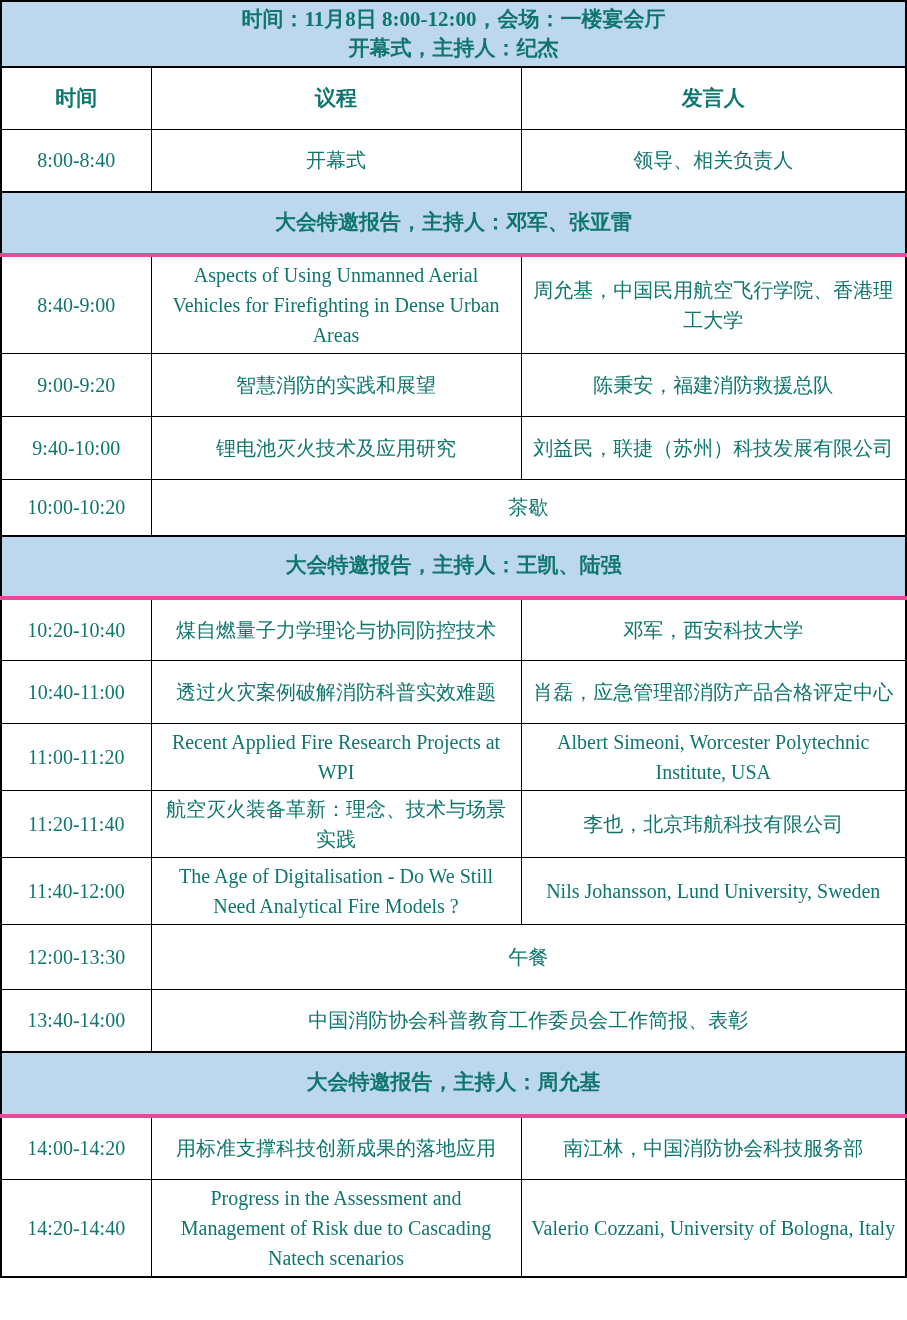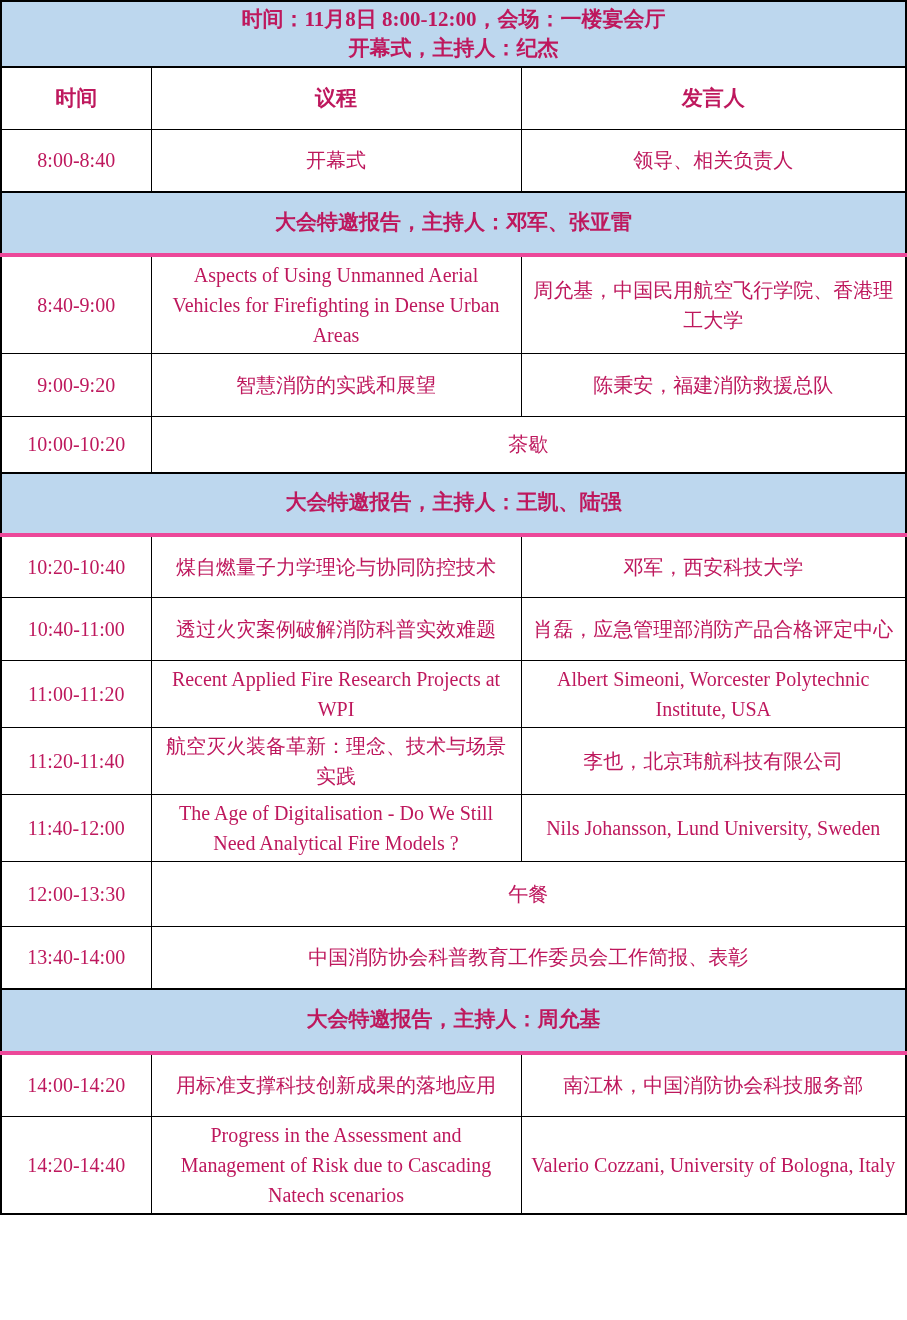--- a/index.html
+++ b/index.html
@@ -5,7 +5,7 @@
   html,body{margin:0;padding:0;background:#ffffff;}
   .page{
     width:907px;height:1320px;overflow:hidden;background:#fff;
-    font-family:"Liberation Serif","DejaVu Serif",serif;color:#be185d;
+    font-family:"Liberation Serif","DejaVu Serif",serif;color:#0f766e;
     box-sizing:border-box;
   }
   table.schedule{

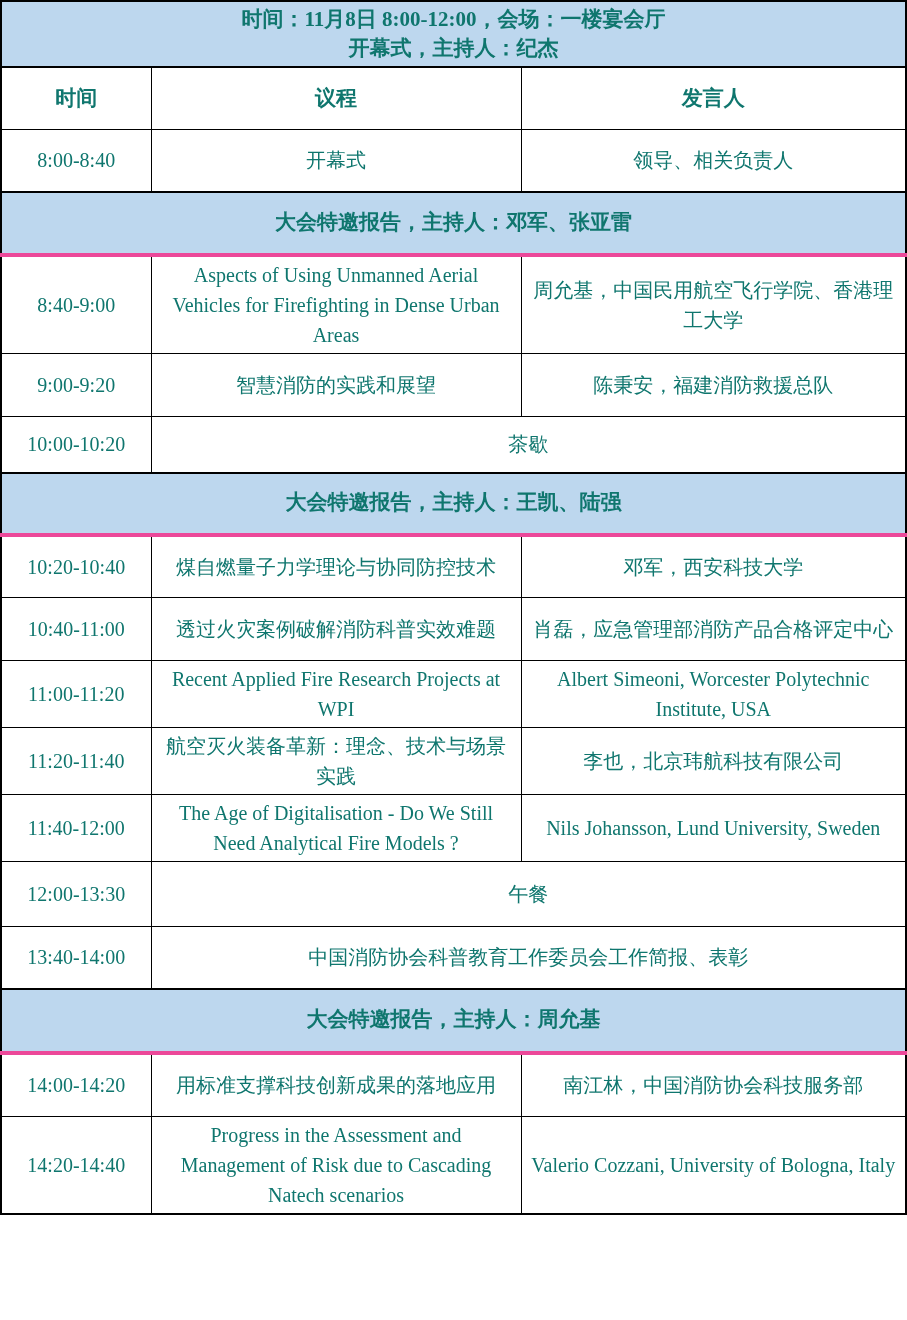--- a/index.html
+++ b/index.html
@@ -74,6 +74,11 @@
           <td>智慧消防的实践和展望</td>
           <td>陈秉安，福建消防救援总队</td>
         </tr>
+        <tr class="session-row" style="height: 63px;">
+          <td class="time-cell">9:40-10:00</td>
+          <td>锂电池灭火技术及应用研究</td>
+          <td>刘益民，联捷（苏州）科技发展有限公司</td>
+        </tr>
         <tr class="session-row" style="height: 56px;">
           <td class="time-cell">10:00-10:20</td>
           <td colspan="2">茶歇</td>

